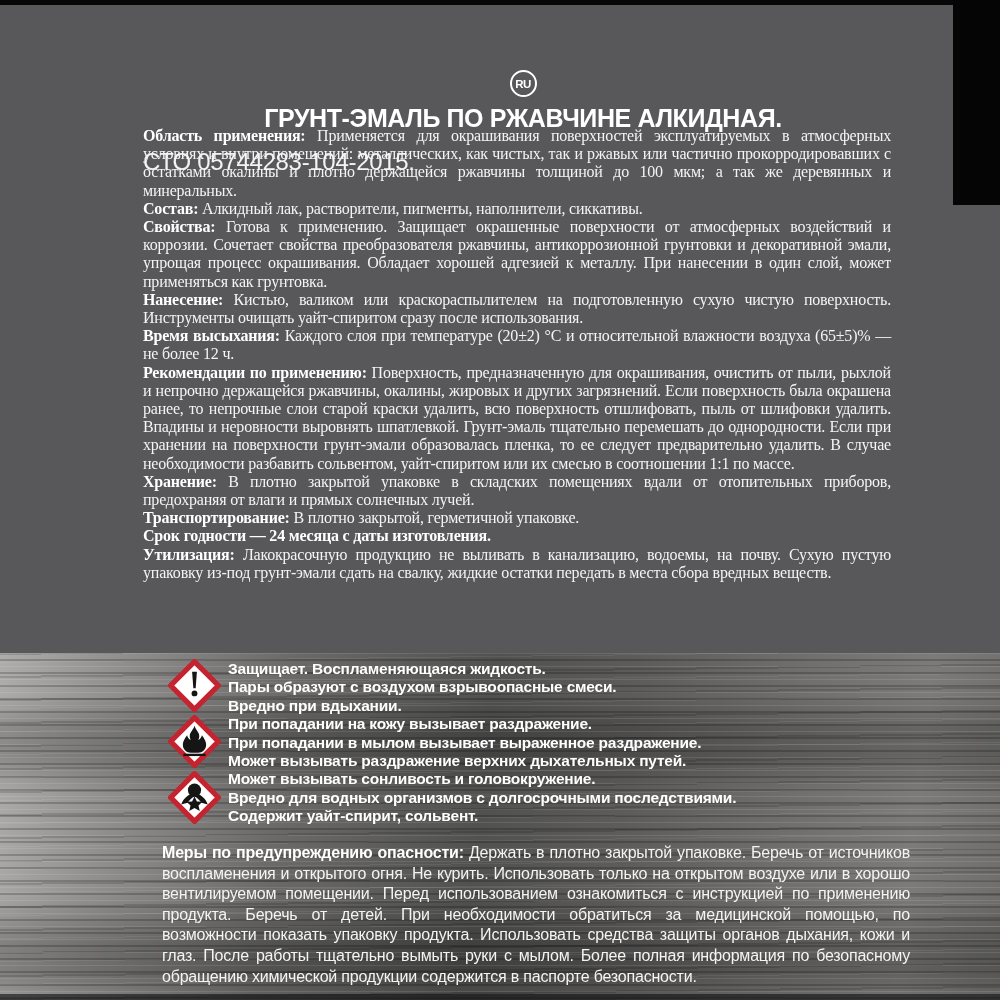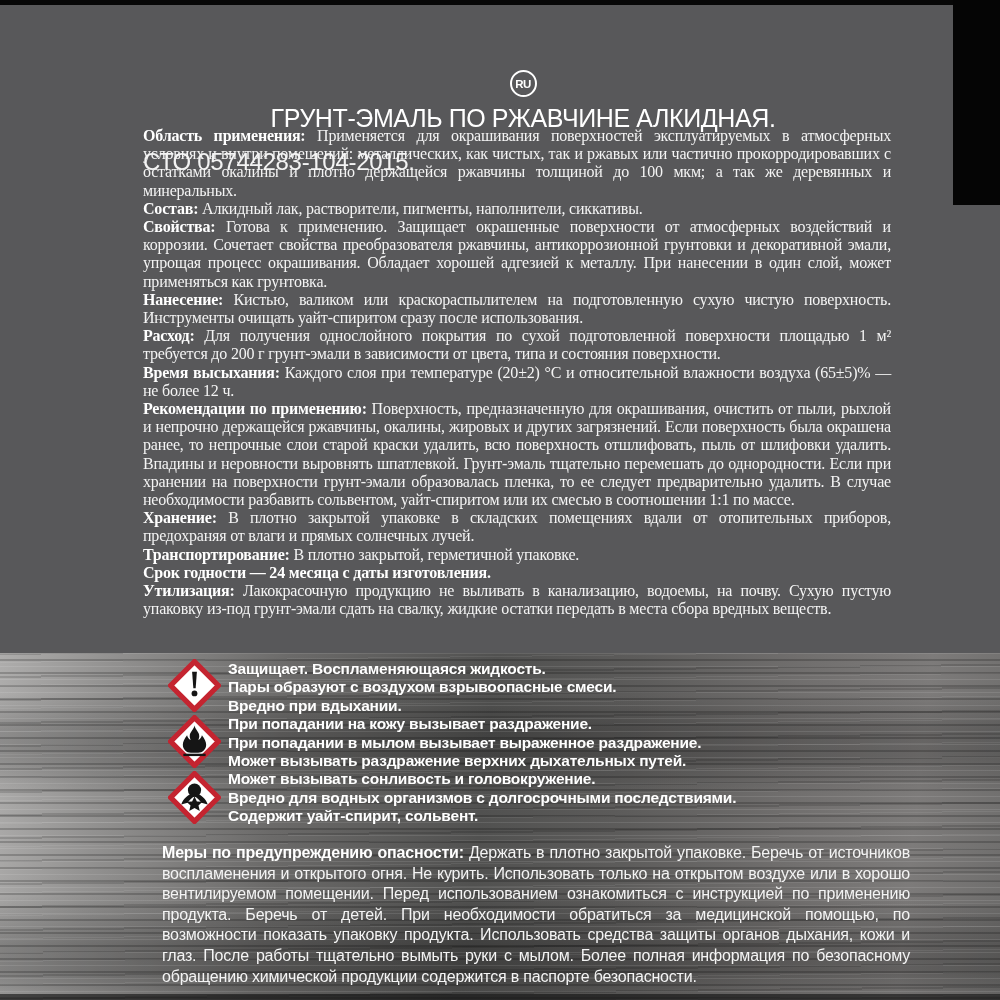--- a/index.html
+++ b/index.html
@@ -17,7 +17,7 @@
     display:flex;align-items:center;justify-content:center;
     font-size:11.5px;font-weight:bold;letter-spacing:-0.5px;flex:0 0 auto;
   }
-  .title{font-size:25px;font-weight:normal;letter-spacing:-0.4px;white-space:nowrap;}
+  .title{font-size:25px;font-weight:bold;letter-spacing:-0.4px;white-space:nowrap;}
   .standard{font-size:24px;font-weight:400;margin-top:15px;letter-spacing:-0.3px;color:#f3f3f3;}
   .body-text{
     position:absolute;left:143px;top:127px;width:748px;

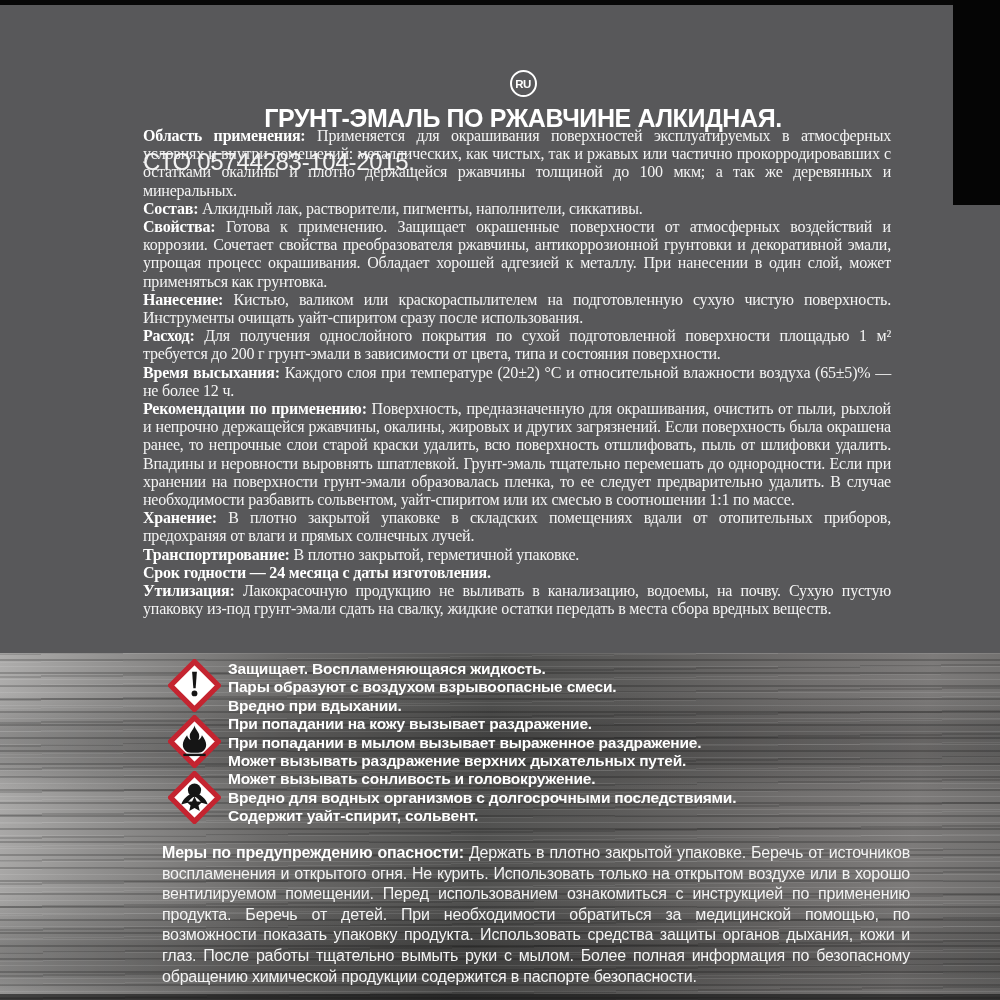--- a/index.html
+++ b/index.html
@@ -75,7 +75,6 @@
 
       <p class="sec"><b>Нанесение:</b> <span>Кистью, валиком или краскораспылителем на подготовленную сухую чистую поверхность. Инструменты очищать уайт-спиритом сразу после использования.</span></p>
 
-      <p class="sec"><b>Расход:</b> <span>Для получения однослойного покрытия по сухой подготовленной поверхности площадью 1 м² требуется до 200 г грунт-эмали в зависимости от цвета, типа и состояния поверхности.</span></p>
 
       <p class="sec"><b>Время высыхания:</b> <span>Каждого слоя при температуре (20±2) °С и относительной влажности воздуха (65±5)% — не более 12 ч.</span></p>
 

